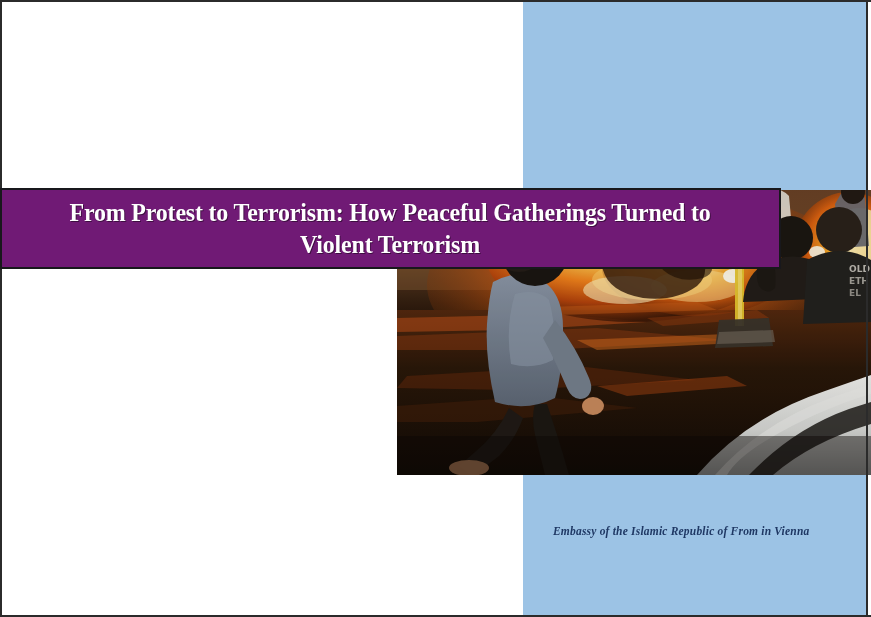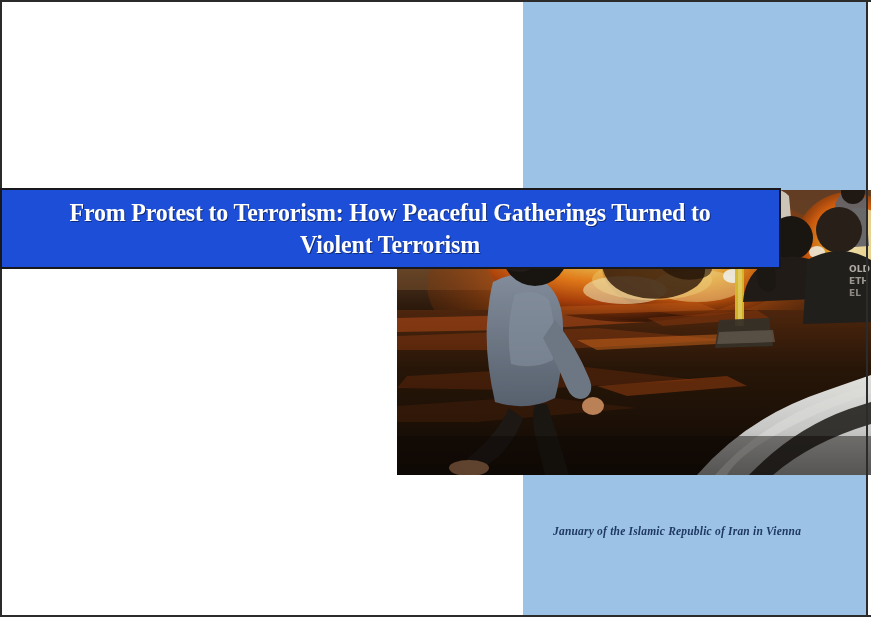--- a/index.html
+++ b/index.html
@@ -75,7 +75,7 @@
     top: 188px;
     width: 781px;
     height: 81px;
-    background: #1d4ed8;
+    background: #701a75;
     border: 2px solid #18181c;
     box-sizing: border-box;
     display: flex;

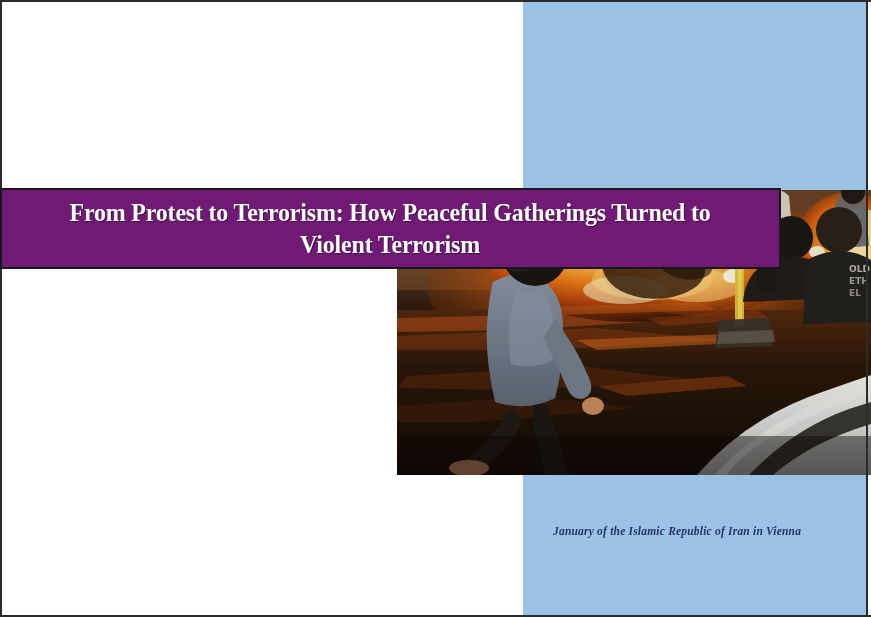--- a/index.html
+++ b/index.html
@@ -275,7 +275,7 @@
   </div>
 
   <div id="footer">
-    <div class="footer-line" id="footer-org">January of the Islamic Republic of Iran in Vienna</div>
+    <div class="footer-line" id="footer-org">Embassy of the Islamic Republic of From in Vienna</div>
   </div>
 
   <div class="border-right"></div>

